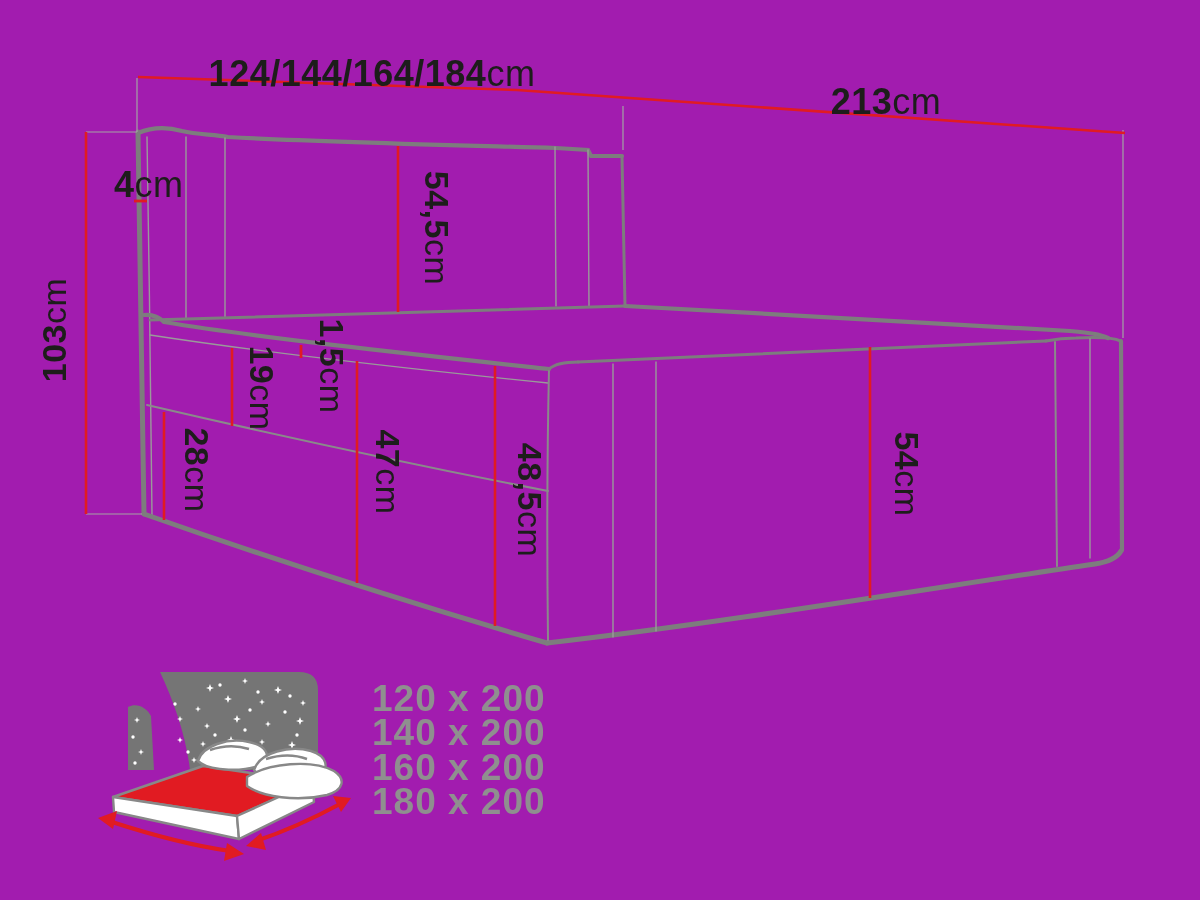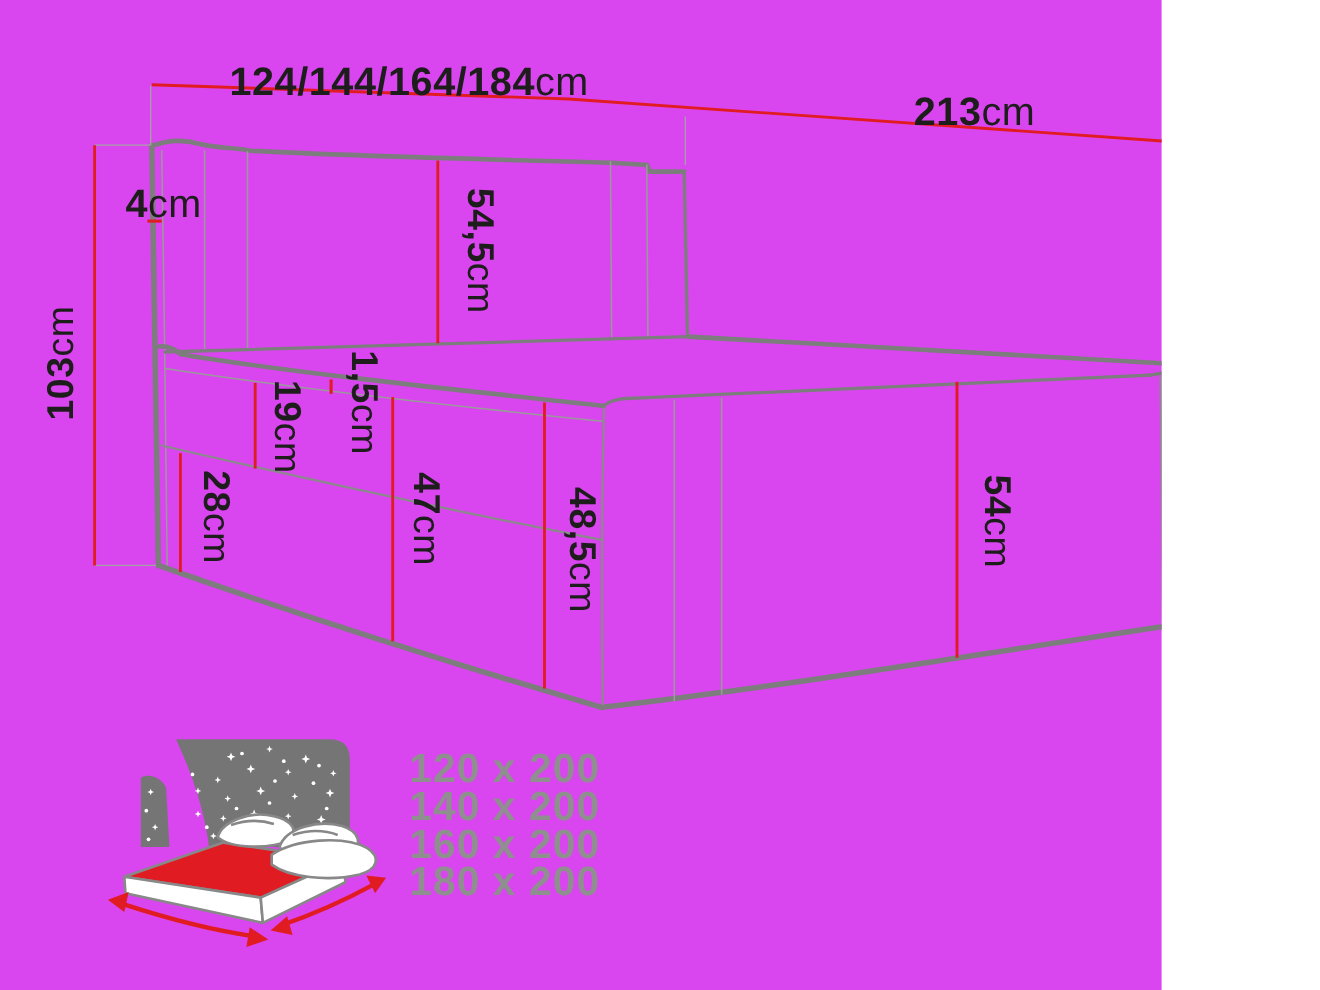--- a/index.html
+++ b/index.html
@@ -3,7 +3,7 @@
 <meta charset="utf-8">
 <style>
   html,body{margin:0;padding:0;background:#ffffff;}
-  #stage{position:relative;width:1056px;height:900px;background:#d946ef;overflow:hidden;
+  #stage{position:relative;width:1200px;height:900px;background:#a21caf;overflow:hidden;
          font-family:"Liberation Sans",sans-serif;}
   svg{display:block;}
   text{fill:#1d1d1b;}

